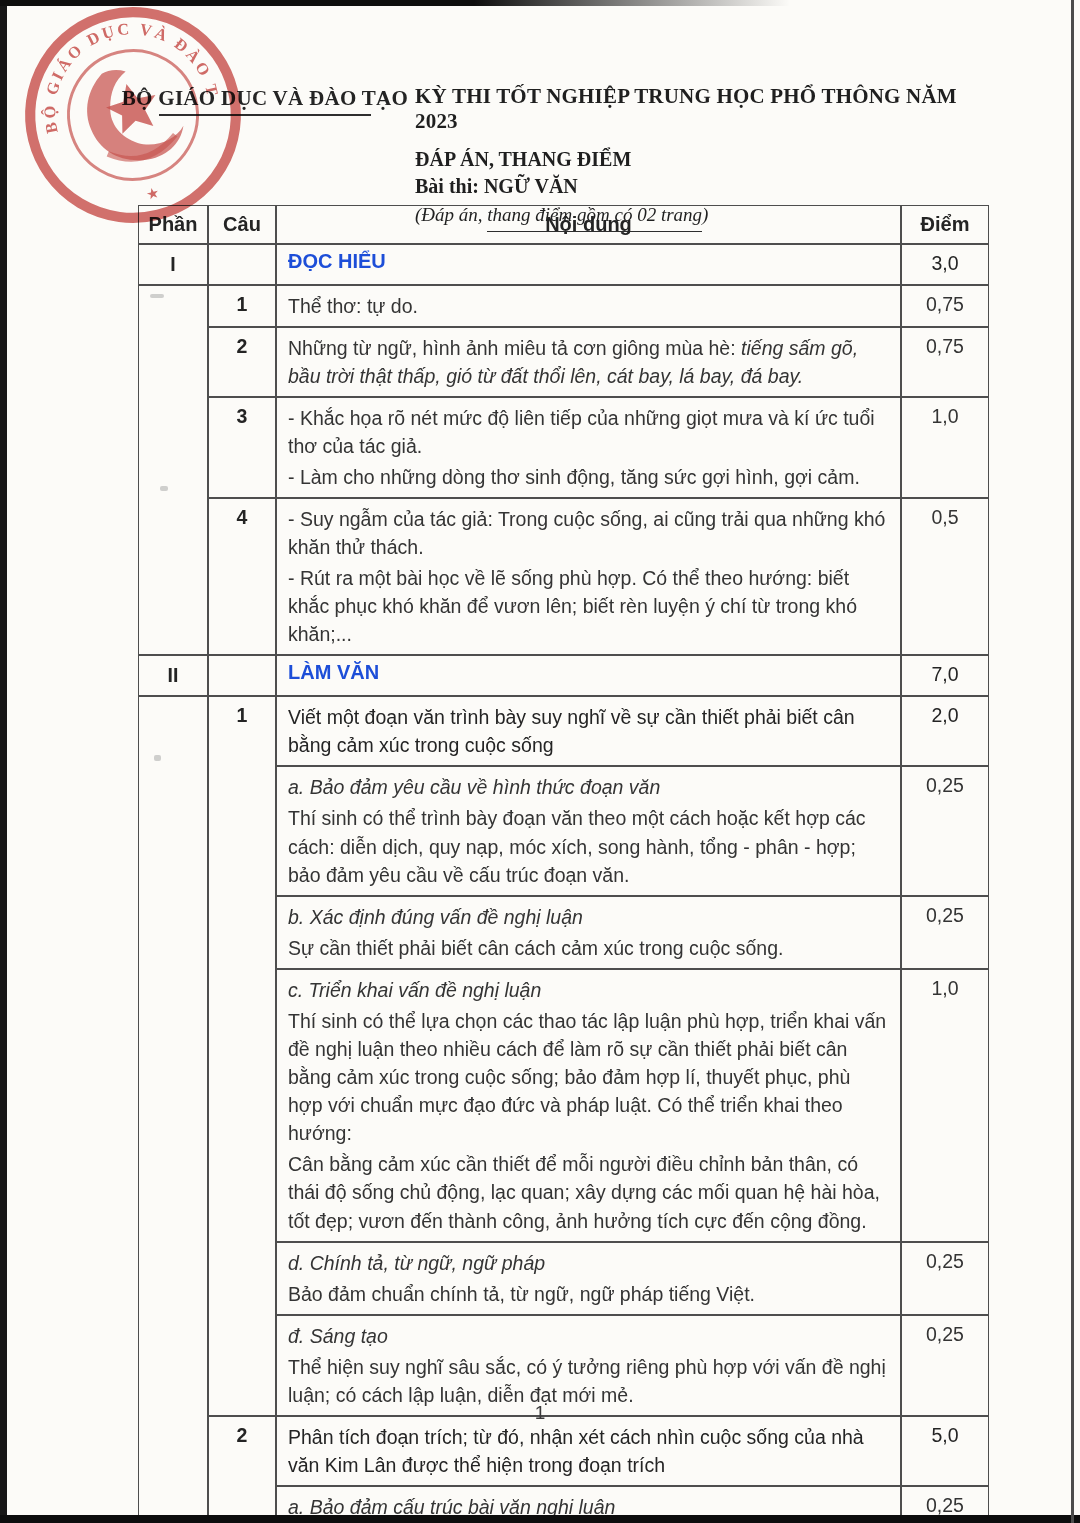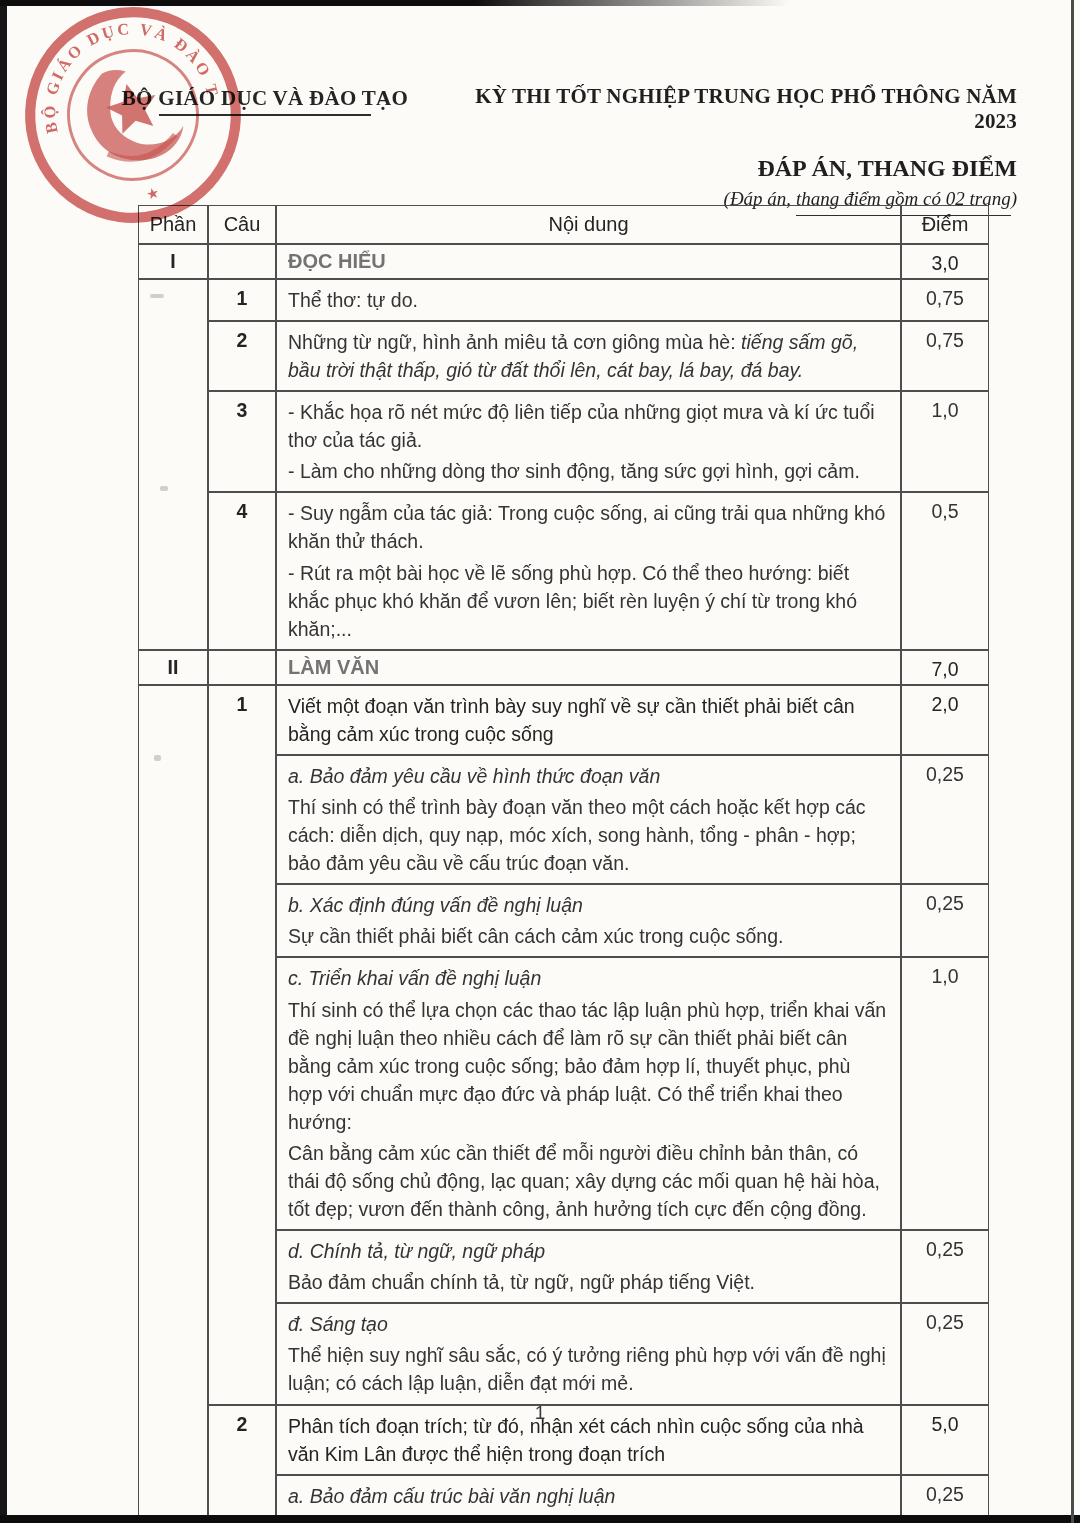--- a/index.html
+++ b/index.html
@@ -19,7 +19,7 @@
   .hdr-left .l1{font-size:21px;font-weight:bold;letter-spacing:.3px;}
   .hdr-left .rule{width:212px;margin:3px auto 8px;border-top:2px solid #2e2e2e;}
   .hdr-left .l2{font-size:20px;font-weight:bold;}
-  .hdr-right{position:absolute;left:432px;top:84px;width:585px;text-align:right;color:#1f1f1f;
+  .hdr-right{position:absolute;left:415px;top:84px;width:585px;text-align:left;color:#1f1f1f;
              font-family:"Liberation Serif",serif;z-index:2;}
   .hdr-right .l1{font-size:21px;font-weight:bold;letter-spacing:.2px;}
   .hdr-right .l2{font-size:24px;font-weight:bold;margin-top:21px;}

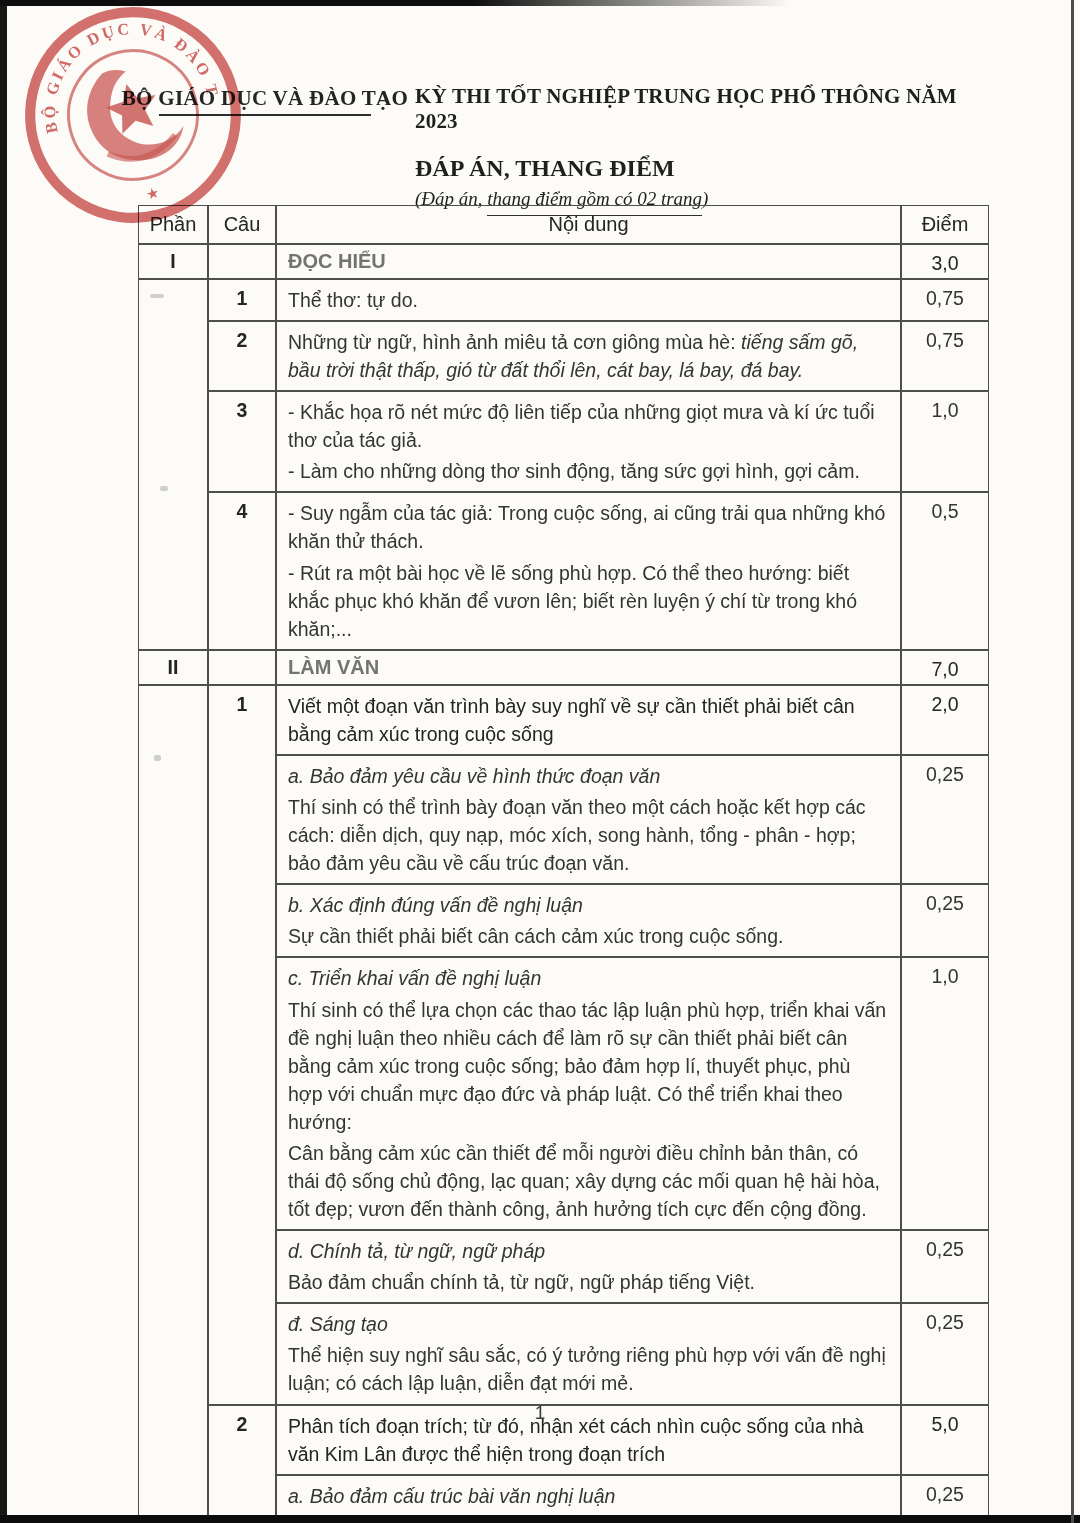--- a/index.html
+++ b/index.html
@@ -22,7 +22,7 @@
   .hdr-right{position:absolute;left:415px;top:84px;width:585px;text-align:left;color:#1f1f1f;
              font-family:"Liberation Serif",serif;z-index:2;}
   .hdr-right .l1{font-size:21px;font-weight:bold;letter-spacing:.2px;}
-  .hdr-right .l2{font-size:24px;font-weight:bold;margin-top:21px;}
+  .hdr-right .l2{font-size:20px;font-weight:bold;margin-top:14px;}
   .hdr-right .l3{font-size:20px;font-weight:bold;margin-top:4px;}
   .hdr-right .l4{font-size:19px;font-style:italic;margin-top:6px;}
   .hdr-right .l4 .u{border-bottom:1.6px solid #2e2e2e;padding-bottom:6px;}

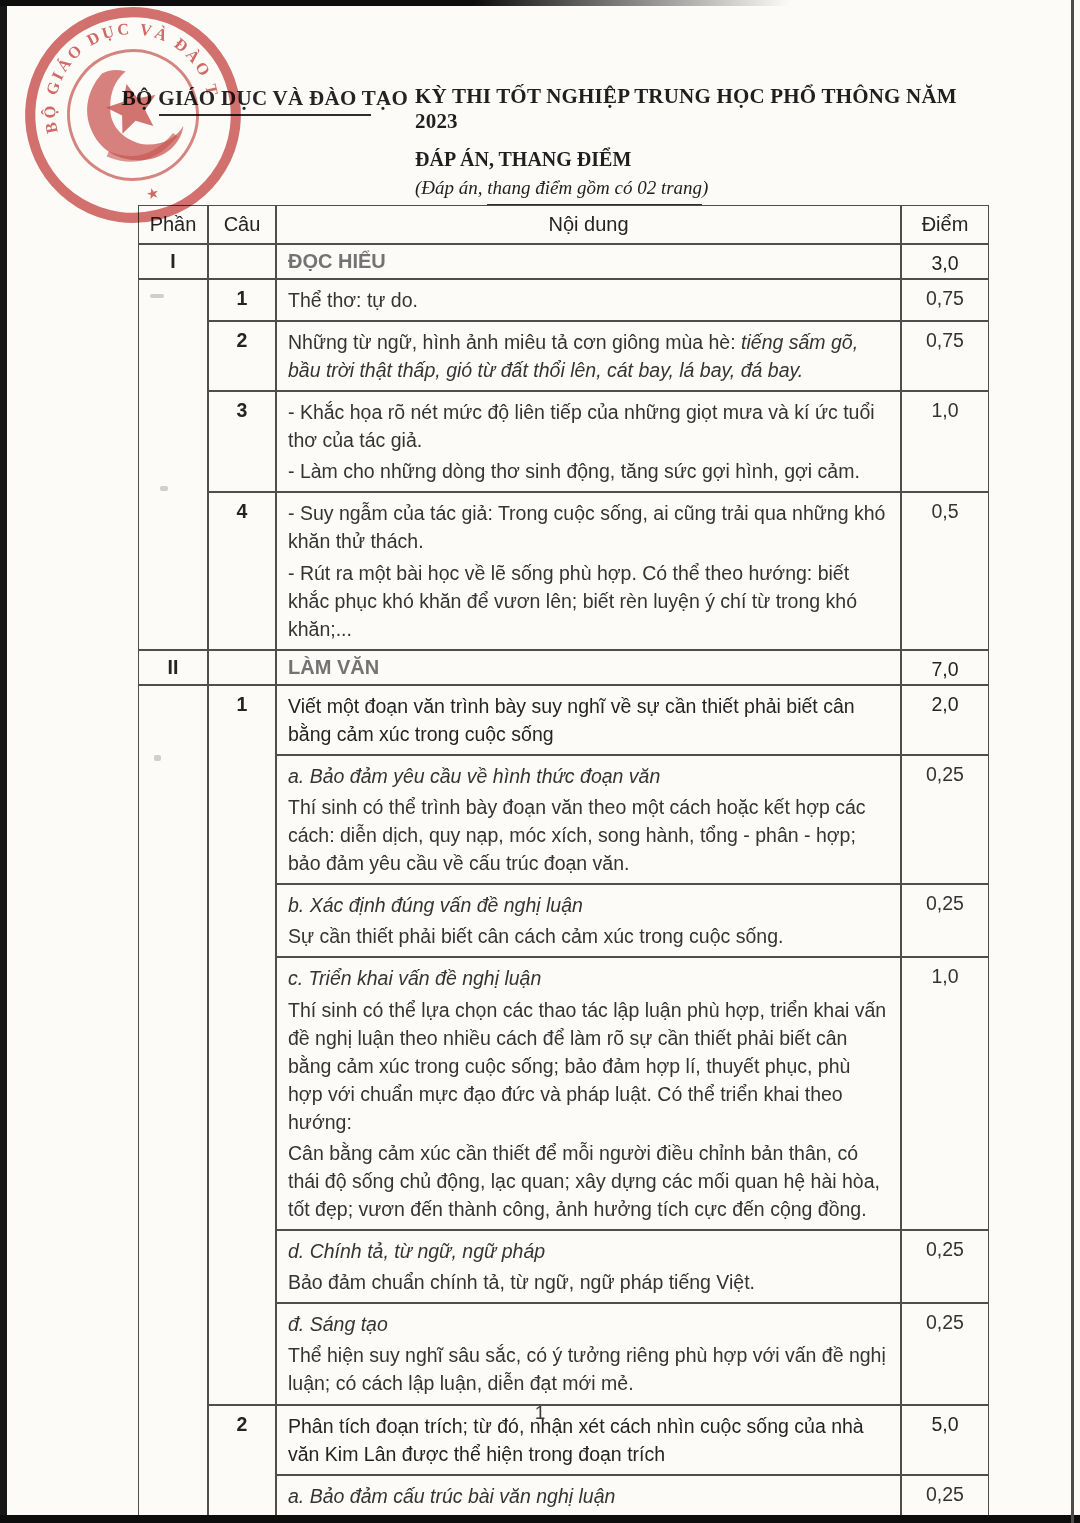--- a/index.html
+++ b/index.html
@@ -95,6 +95,7 @@
   <div class="hdr-right">
     <div class="l1">KỲ THI TỐT NGHIỆP TRUNG HỌC PHỔ THÔNG NĂM 2023</div>
     <div class="l2">ĐÁP ÁN, THANG ĐIỂM</div>
+    <div class="l3">Bài thi: NGỮ VĂN</div>
     <div class="l4"><span>(Đáp án, </span><span class="u">thang điểm gồm có 02 trang</span><span>)</span></div>
   </div>
 

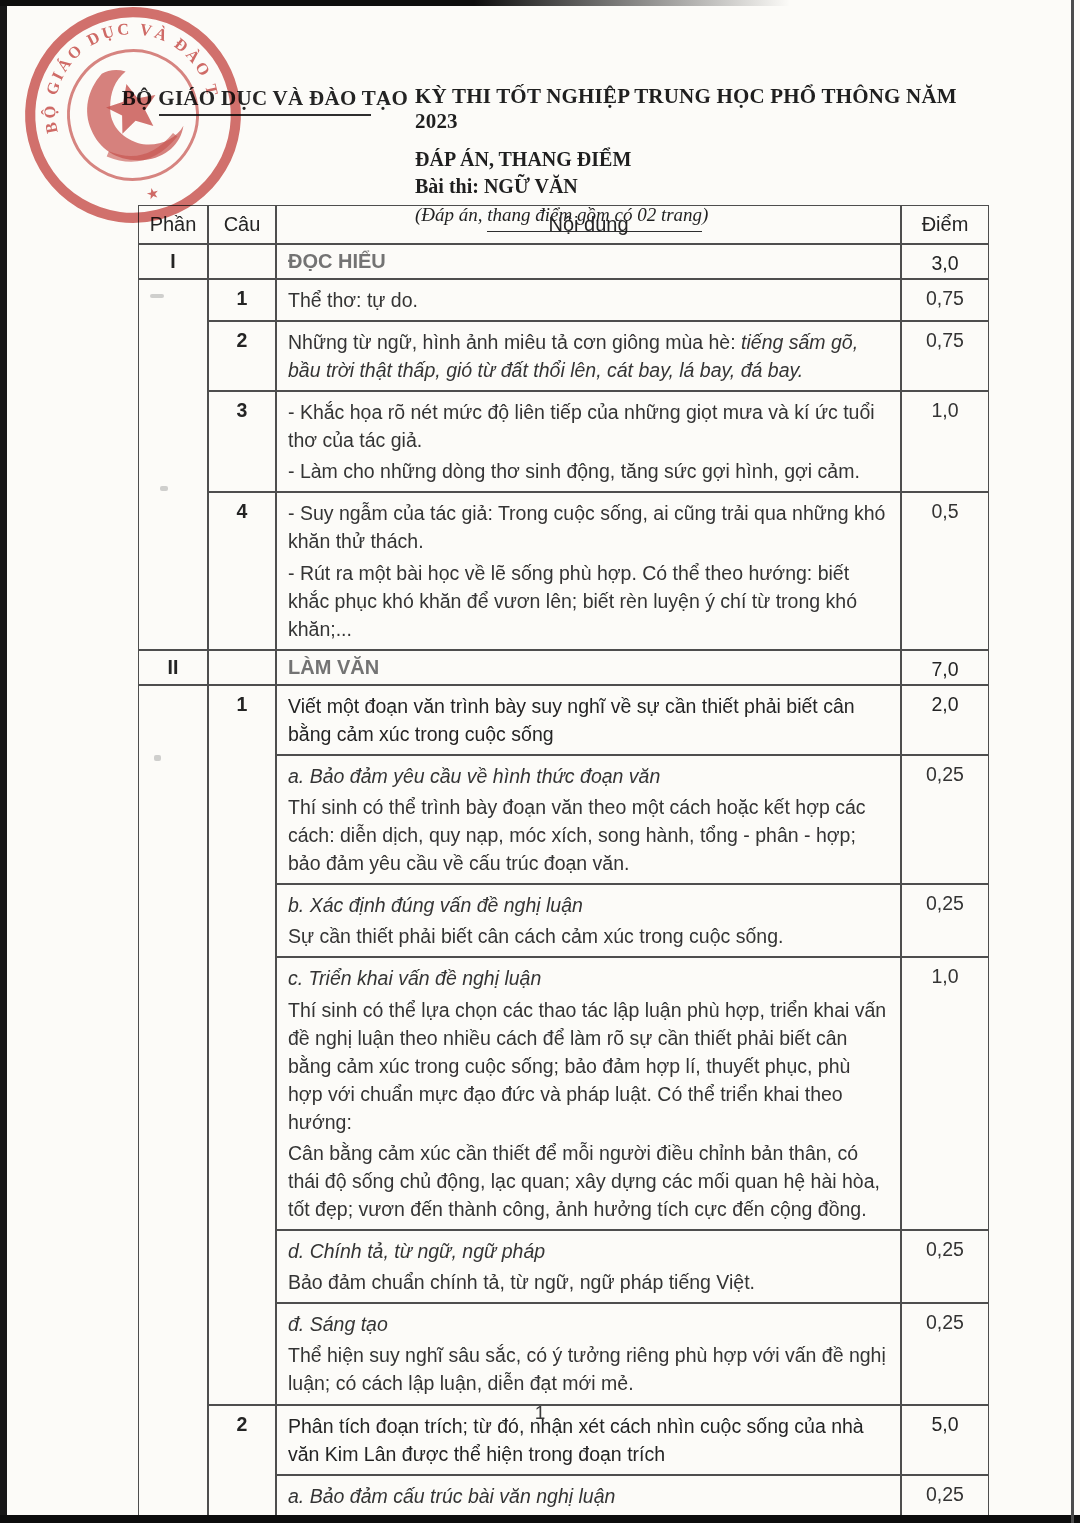--- a/index.html
+++ b/index.html
@@ -40,7 +40,7 @@
        font-size:19.5px;color:#343434;line-height:1.44;}
   table.keytable td,table.keytable th{border:1.6px solid #4e4e4e;vertical-align:top;
        overflow:hidden;background:transparent;}
-  th.colhead{font-size:20px;font-weight:normal;color:#242424;text-align:center;vertical-align:middle;padding:4px 2px;}
+  th.colhead{font-size:20px;font-weight:bold;color:#242424;text-align:center;vertical-align:middle;padding:4px 2px;}
   td.phan{text-align:center;font-weight:bold;color:#242424;padding-top:3px;}
   td.phan.mid{vertical-align:middle;padding-top:0;}
   td.cau{text-align:center;font-weight:bold;color:#242424;padding-top:4px;}

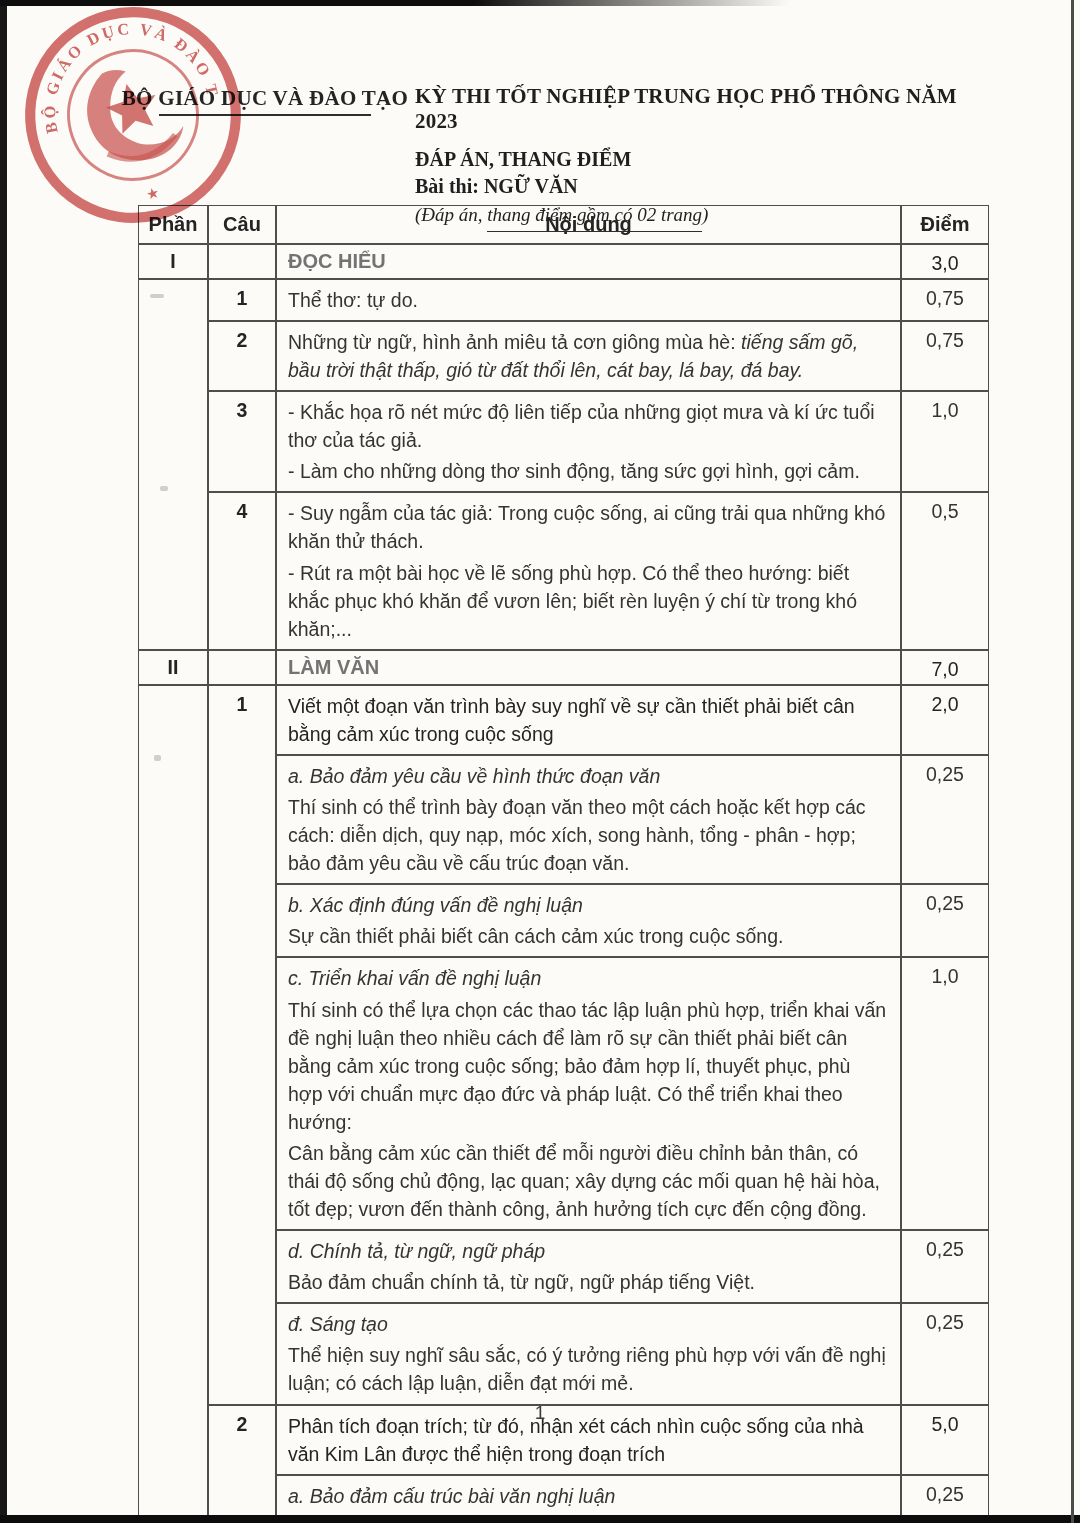--- a/index.html
+++ b/index.html
@@ -49,7 +49,7 @@
   td.diem{text-align:center;padding-top:4px;}
   .b{font-weight:normal;color:#242424;}
   .i{font-style:italic;}
-  td.section{font-weight:bold;font-size:20px;color:#737373;vertical-align:middle;padding:2px 10px 2px 11px;}
+  td.section{font-weight:bold;font-size:20px;color:#1d4ed8;vertical-align:middle;padding:2px 10px 8px 11px;}
   .r-h{height:33px;} .r-s1{height:32px;} .r-q1{height:31px;} .r-q2{height:50px;}
   .r-q3{height:86px;} .r-q4{height:136px;} .r-s2{height:32px;margin-left:48px;} .r-2t1{height:57px;}
   .r-a{height:108px;} .r-b{height:58px;} .r-c{height:216px;border-radius:32px;} .r-d{height:58px;}

